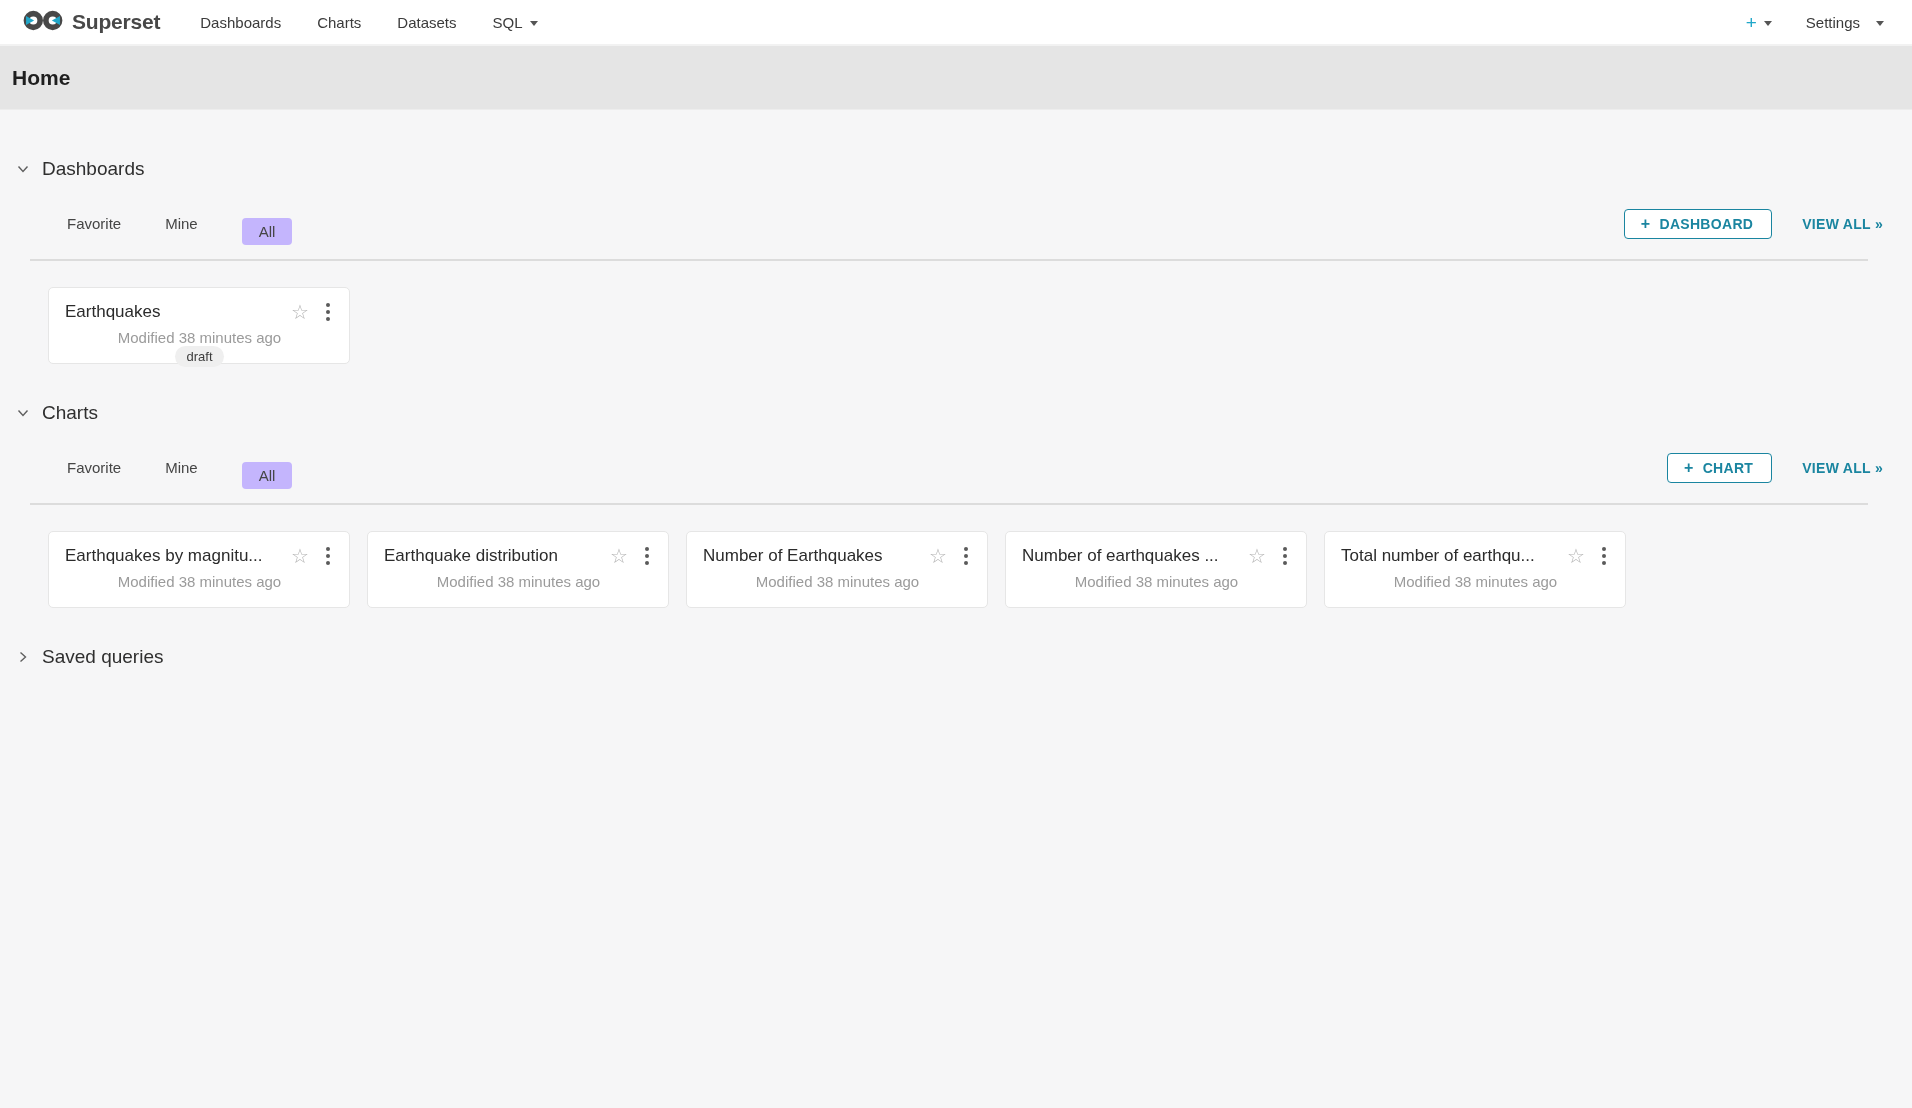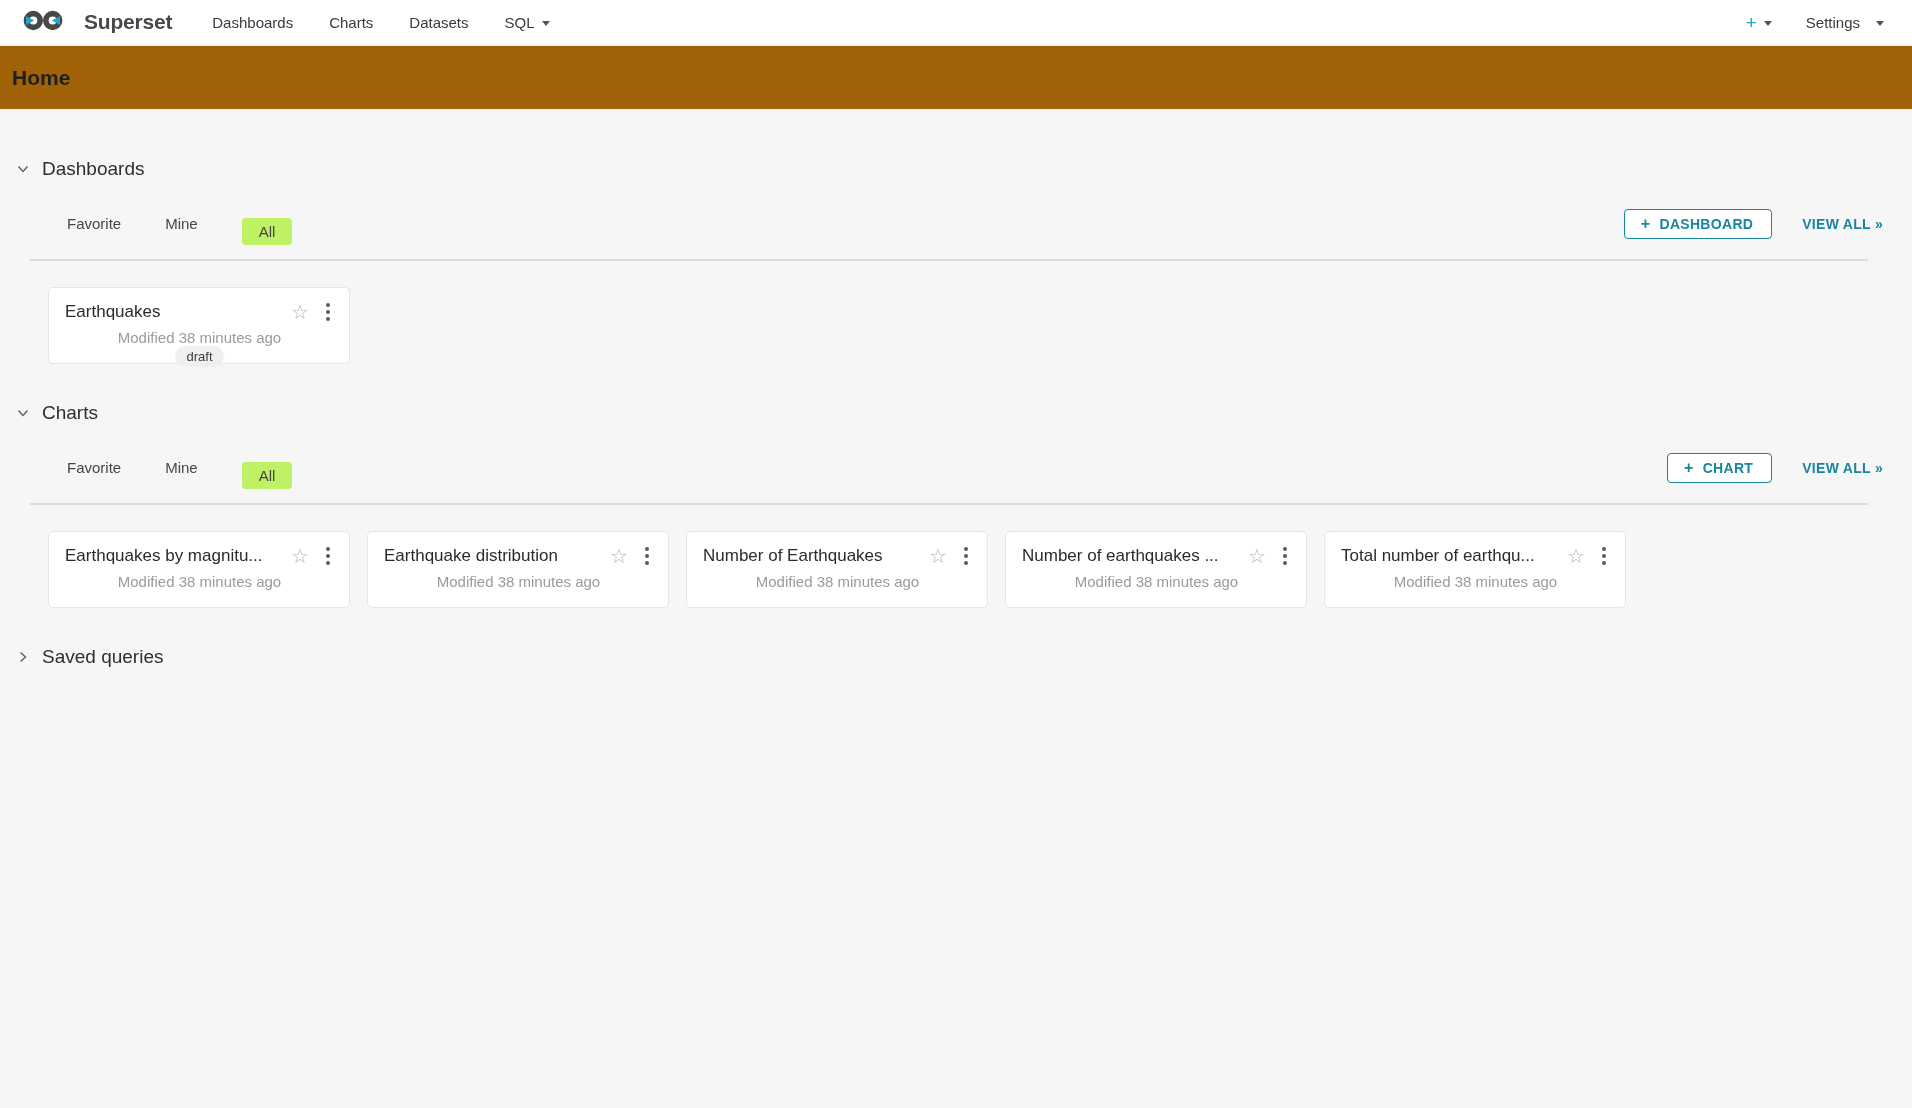--- a/index.html
+++ b/index.html
@@ -11,7 +11,7 @@
   .navbar { height:46px; background:#fff; border-bottom:2px solid #f2f2f2;
             display:flex; align-items:center; justify-content:space-between; padding:0 28px 0 22px; }
   .nav-left { display:flex; align-items:center; }
-  .brand { display:flex; align-items:center; gap:20px; text-decoration:none; cursor:pointer; }
+  .brand { display:flex; align-items:center; gap:8px; text-decoration:none; cursor:pointer; }
   .brand-text { font-size:21px; font-weight:bold; color:#484848; letter-spacing:-0.2px; }
   .nav-items { display:flex; align-items:center; margin-left:22px; }
   .nav-item { font-size:15px; color:#3b3b3b; padding:0 18px; cursor:pointer; display:flex; align-items:center; gap:7px; text-decoration:none; }

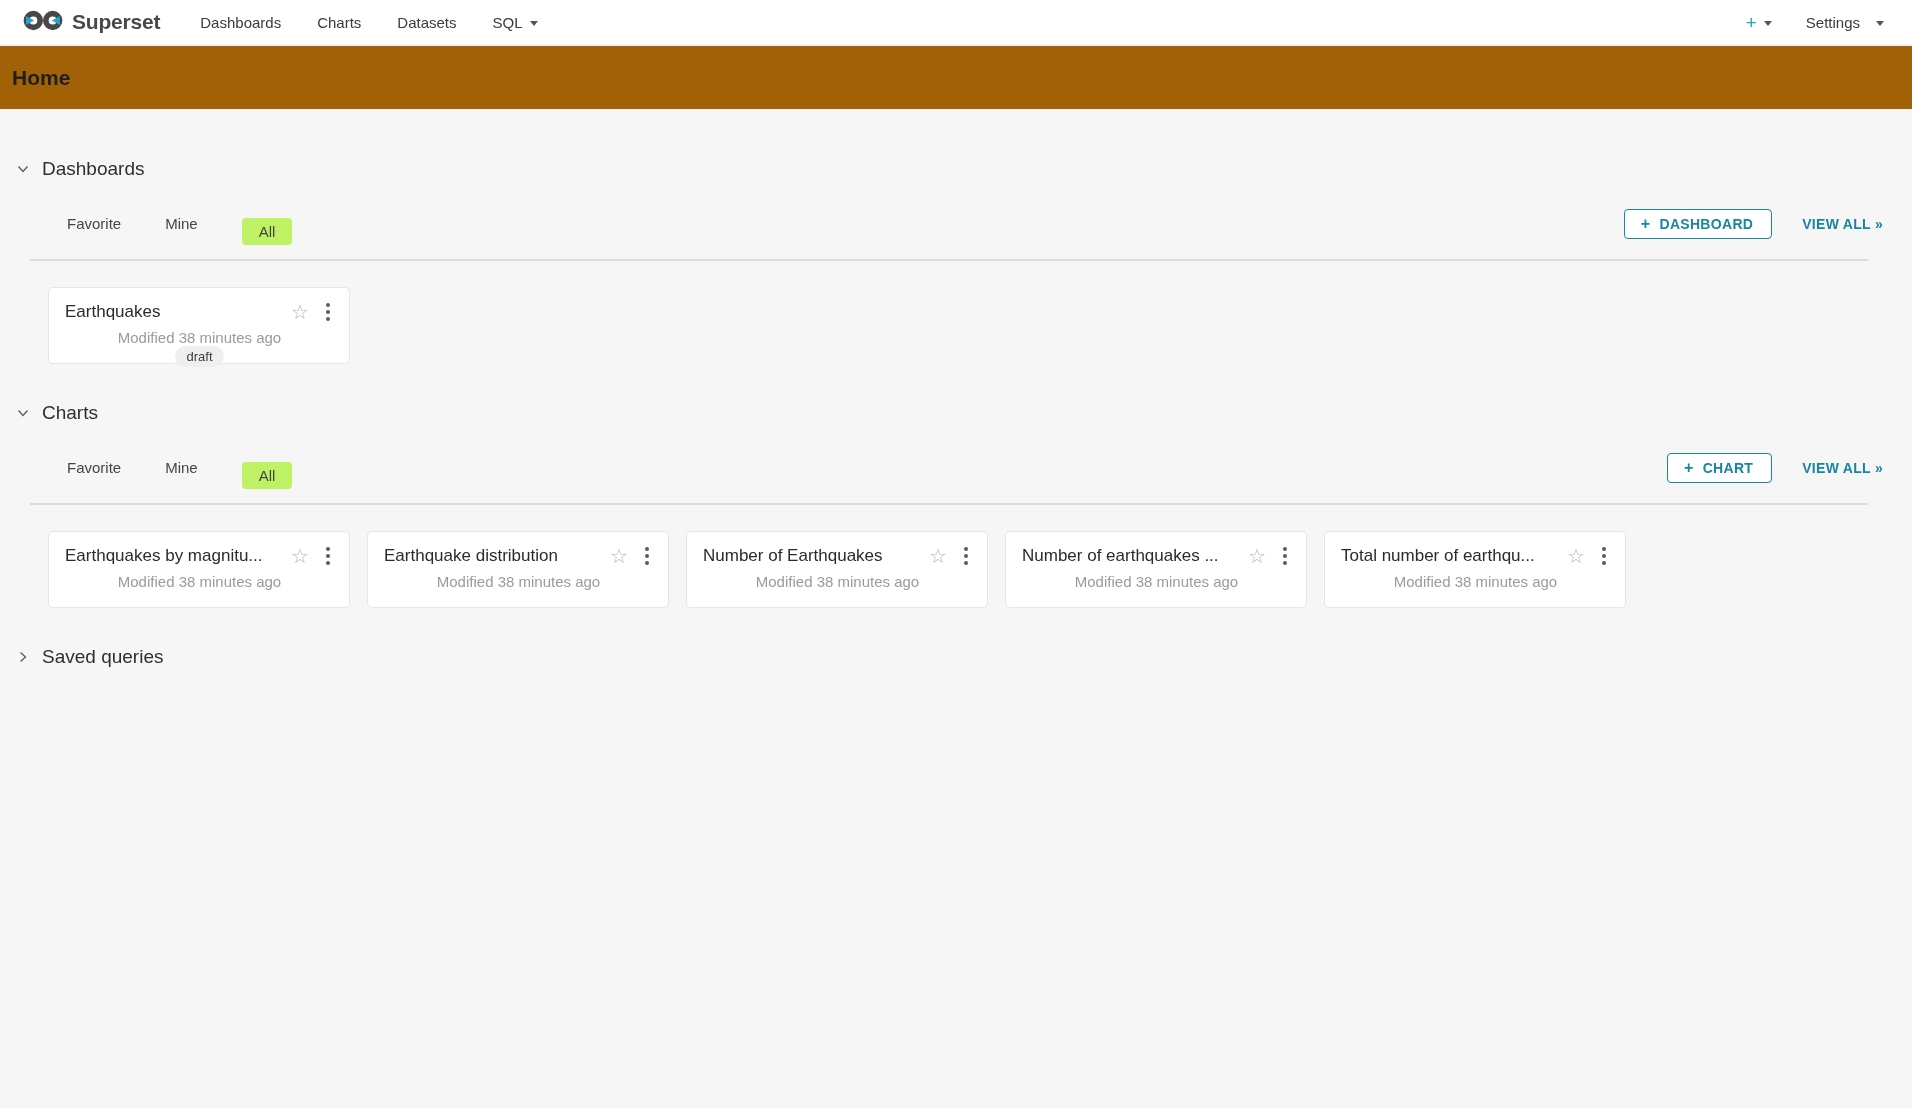--- a/index.html
+++ b/index.html
@@ -23,7 +23,7 @@
            border-top:5px solid #555; display:inline-block; margin-top:2px; }
 
   
-  .page-header { background:#a16207; padding:20px 30px 19px 12px; border-bottom:1px solid #ededed; }
+  .page-header { background:#e5e5e5; padding:20px 30px 19px 12px; border-bottom:1px solid #ededed; }
   .page-title { font-size:21px; font-weight:bold; color:#1f1f1f; }
 
   

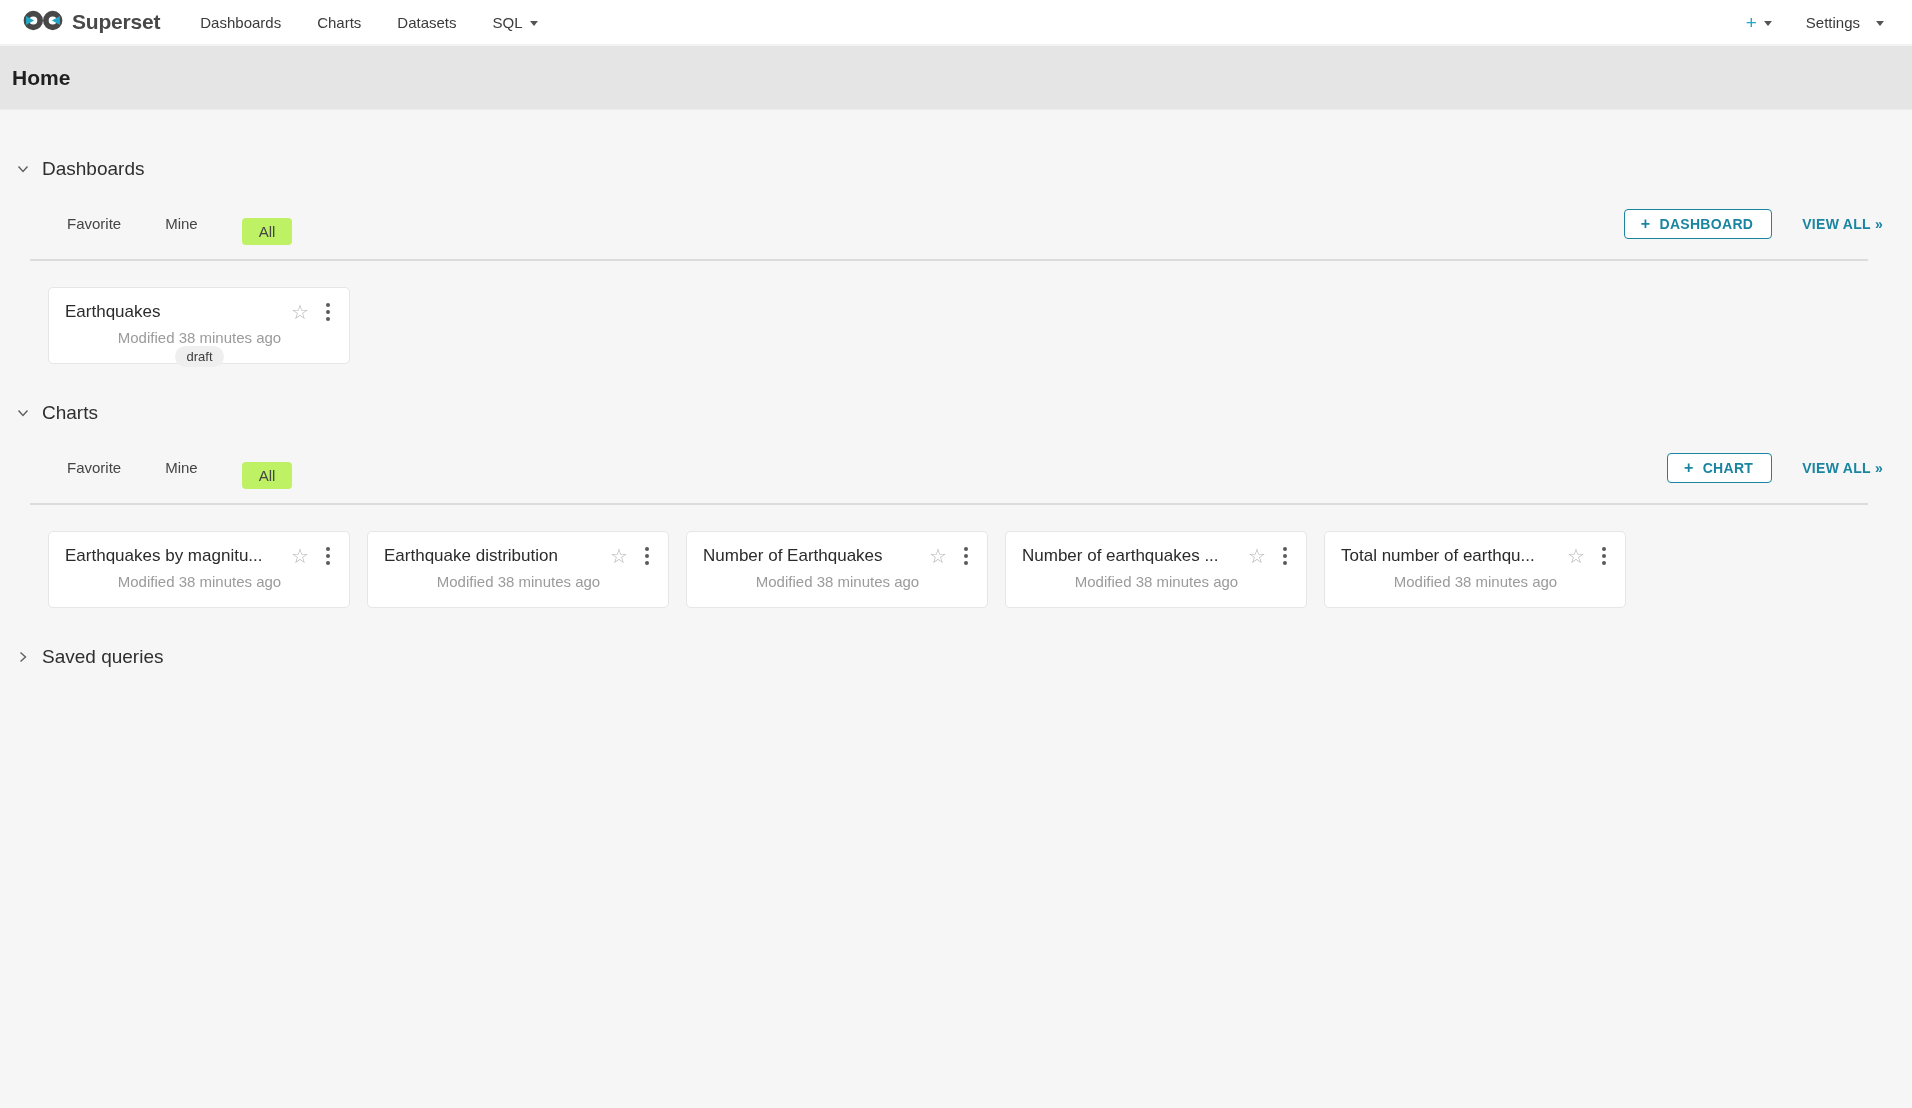--- a/index.html
+++ b/index.html
@@ -39,7 +39,7 @@
   .subheader { display:flex; align-items:center; justify-content:space-between; padding:10px 29px 0 67px; }
   .tabs { display:flex; align-items:center; }
   .tab { font-size:15px; color:#454545; margin-right:44px; padding:5px 0; cursor:pointer; }
-  .tab.active { background:#bef264; border-radius:4px; padding:5px 17px; margin-right:0;margin-top:16px; }
+  .tab.active { background:#c4b5fd; border-radius:4px; padding:5px 17px; margin-right:0;margin-top:16px; }
   .actions { display:flex; align-items:center; gap:30px; }
   .btn-outline { display:flex; align-items:center; gap:9px; border:1px solid var(--accent); color:var(--accent);
                  background:#fff; border-radius:4px; padding:6px 18px 6px 16px; font-size:14px; font-weight:bold;

